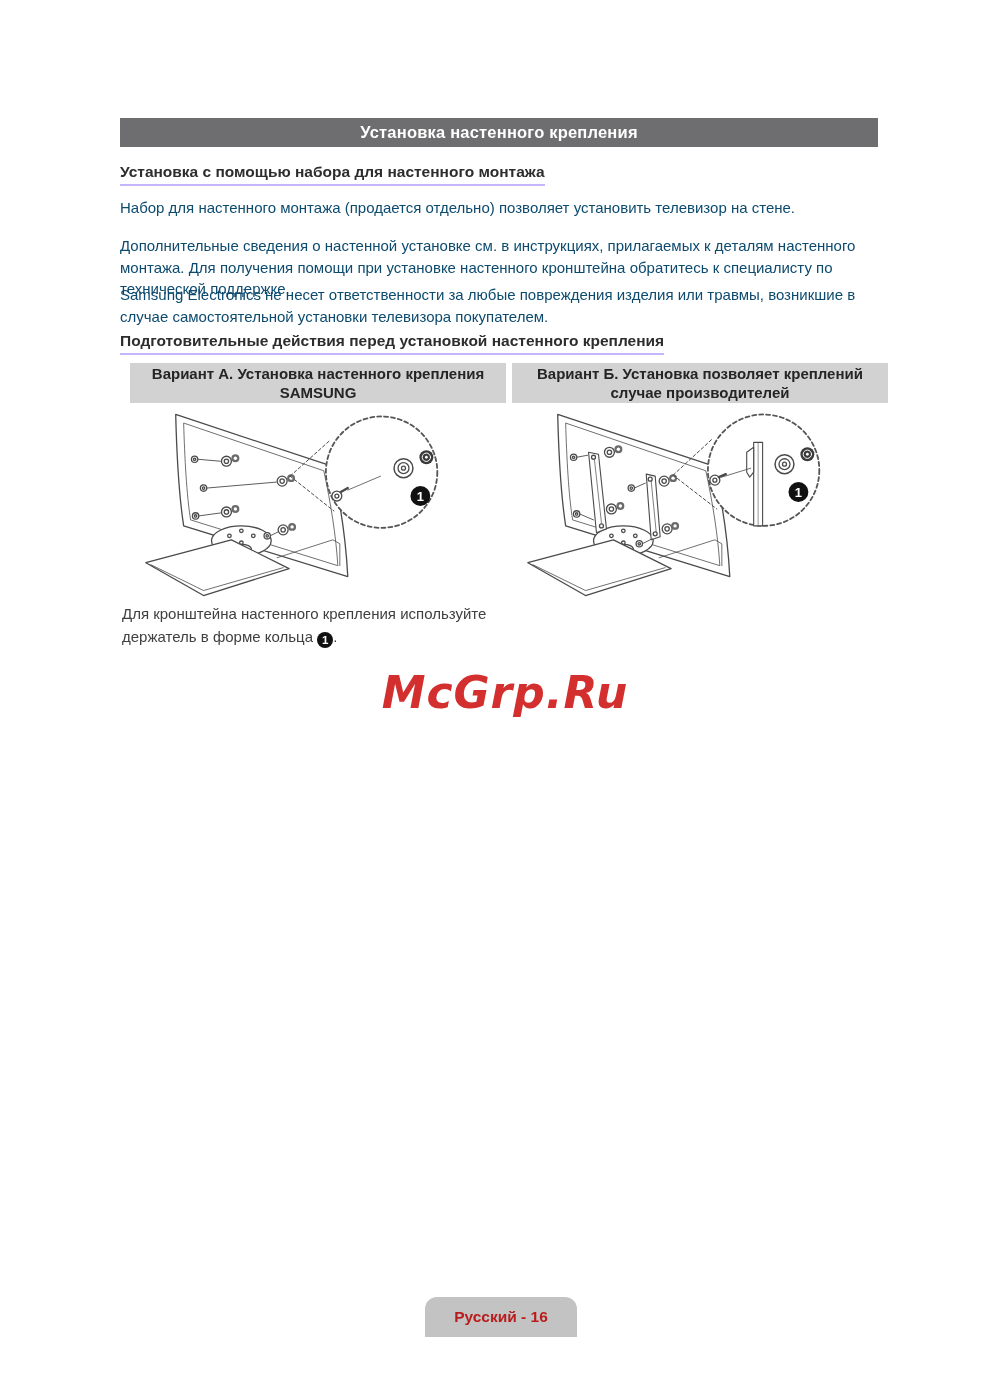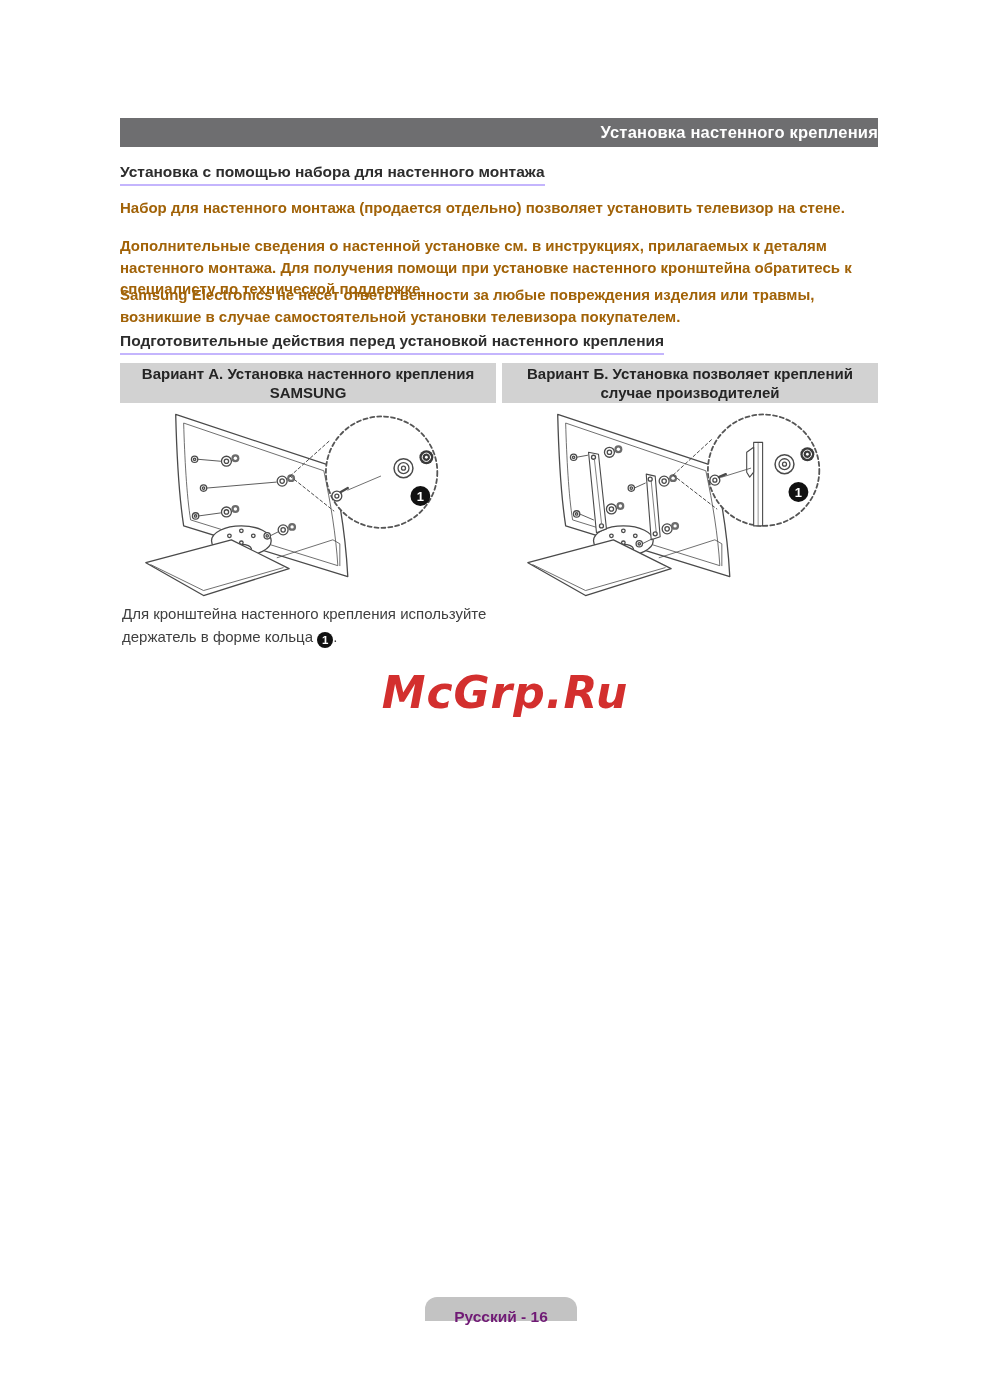--- a/index.html
+++ b/index.html
@@ -16,7 +16,7 @@
     position: absolute; left: 120px; top: 118px; width: 758px; height: 29px;
     background: #6e6e70; color: #ffffff;
     font-size: 16.5px; font-weight: bold;
-    text-align: right; line-height: 29px;
+    text-align: center; line-height: 29px;
     letter-spacing: 0.2px;
   }
 

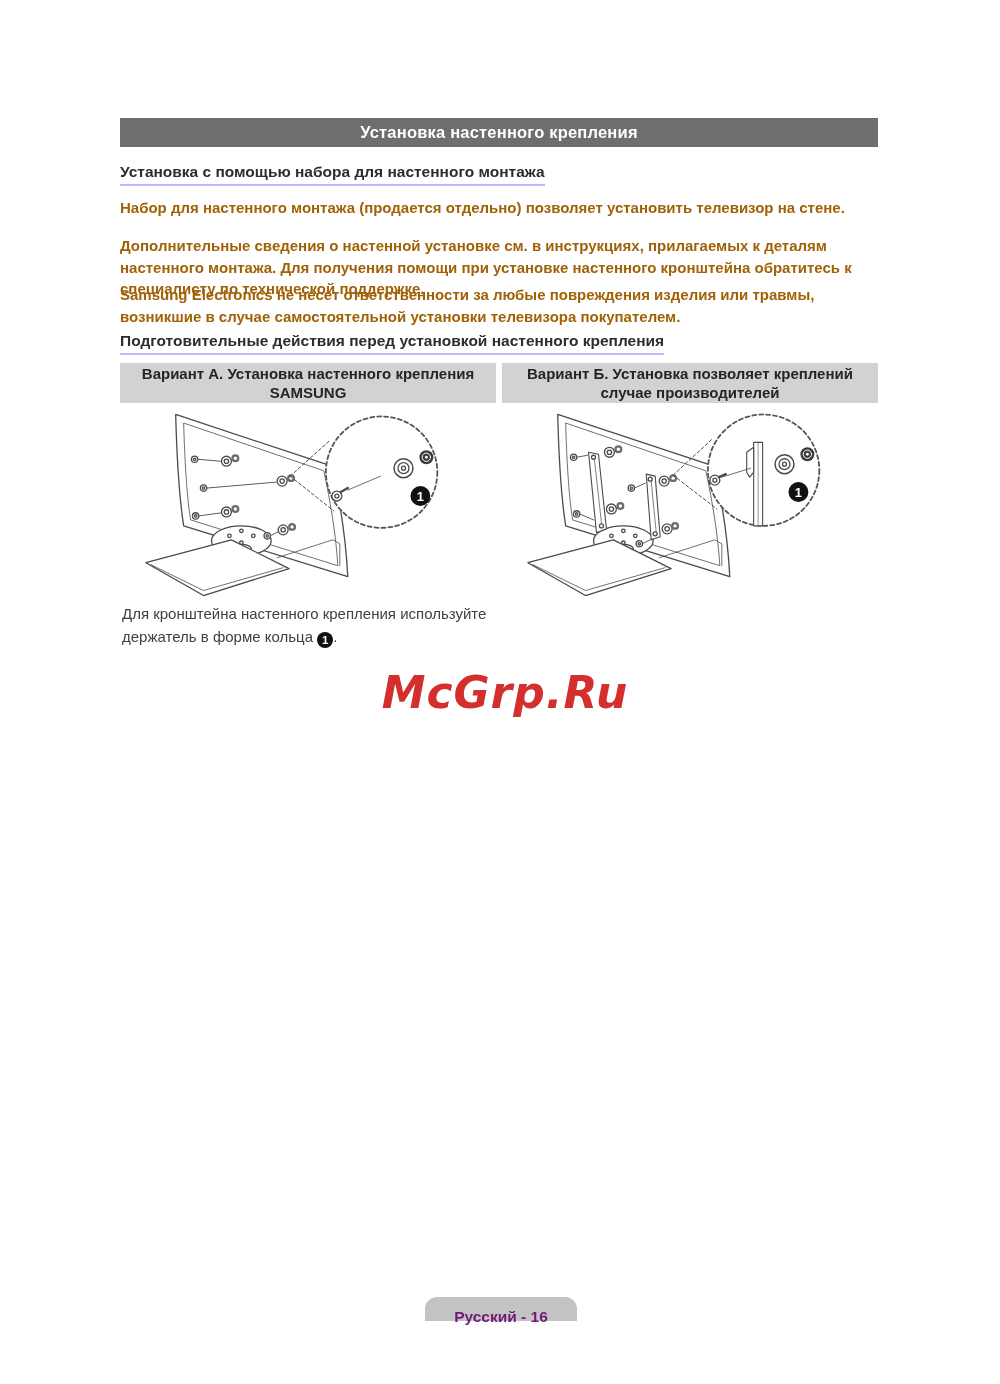--- a/index.html
+++ b/index.html
@@ -31,7 +31,7 @@
 
   .para {
     position: absolute; left: 120px; width: 762px;
-    font-size: 15px; line-height: 21.5px; color: #a16207; font-weight: bold;
+    font-size: 15px; line-height: 21.5px; color: #0c4a6e;
   }
   .para-1 { top: 197px; }
   .para-2 { top: 219px; margin-top: 16px; }

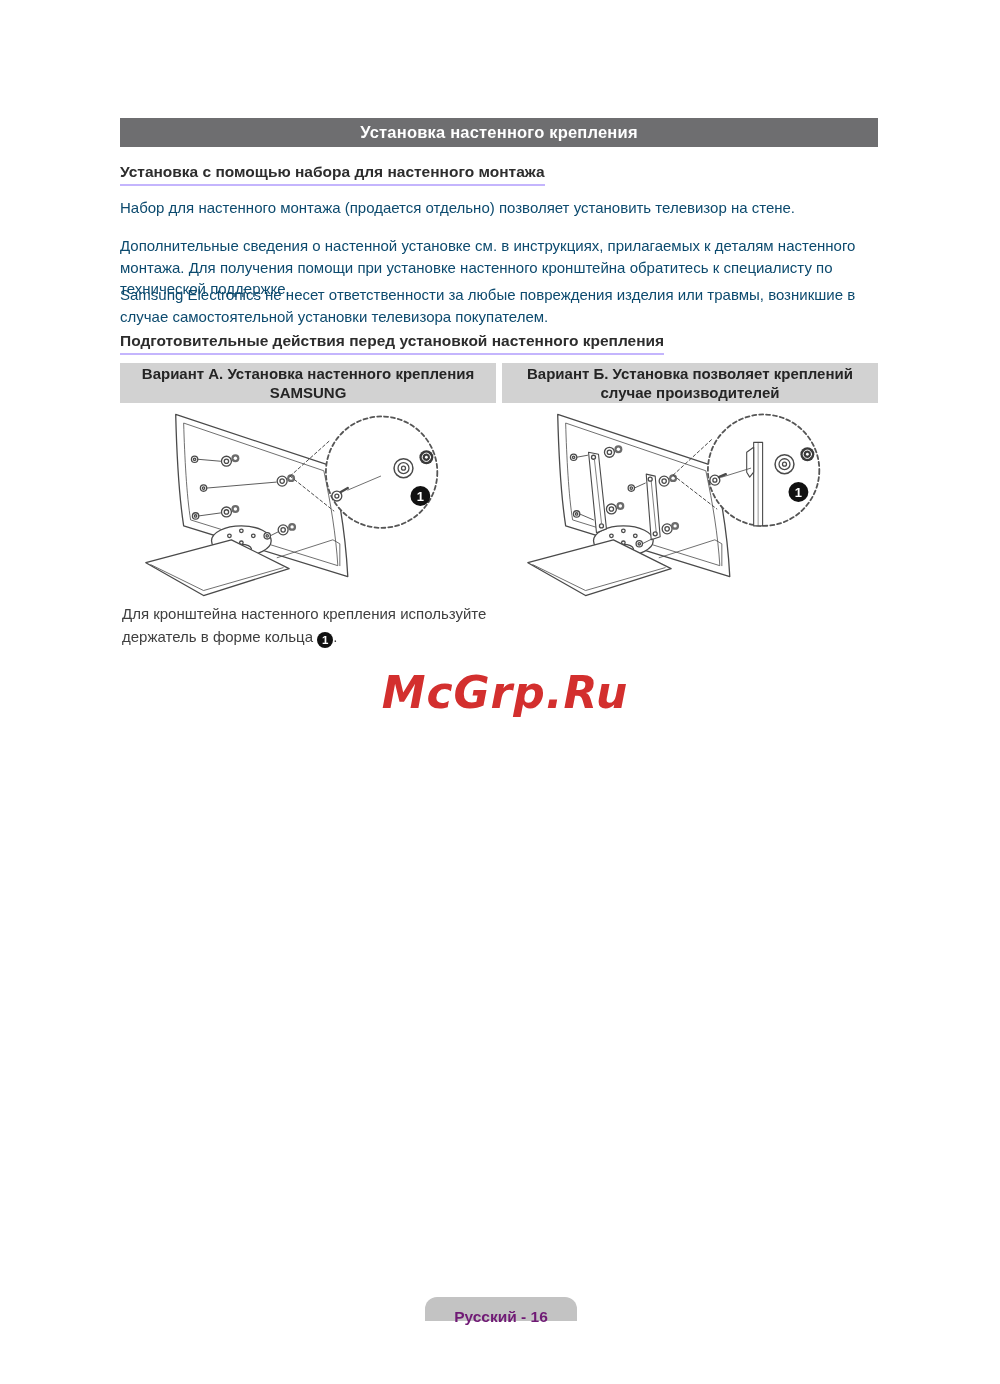--- a/index.html
+++ b/index.html
@@ -38,7 +38,7 @@
   .para-3 { top: 284px; }
 
   .variant-row {
-    position: absolute; left: 120px; top: 363px; width: 758px; height: 40px;
+    position: absolute; left: 130px; top: 363px; width: 758px; height: 40px;
     display: flex; gap: 6px;
   }
   .variant-cell {

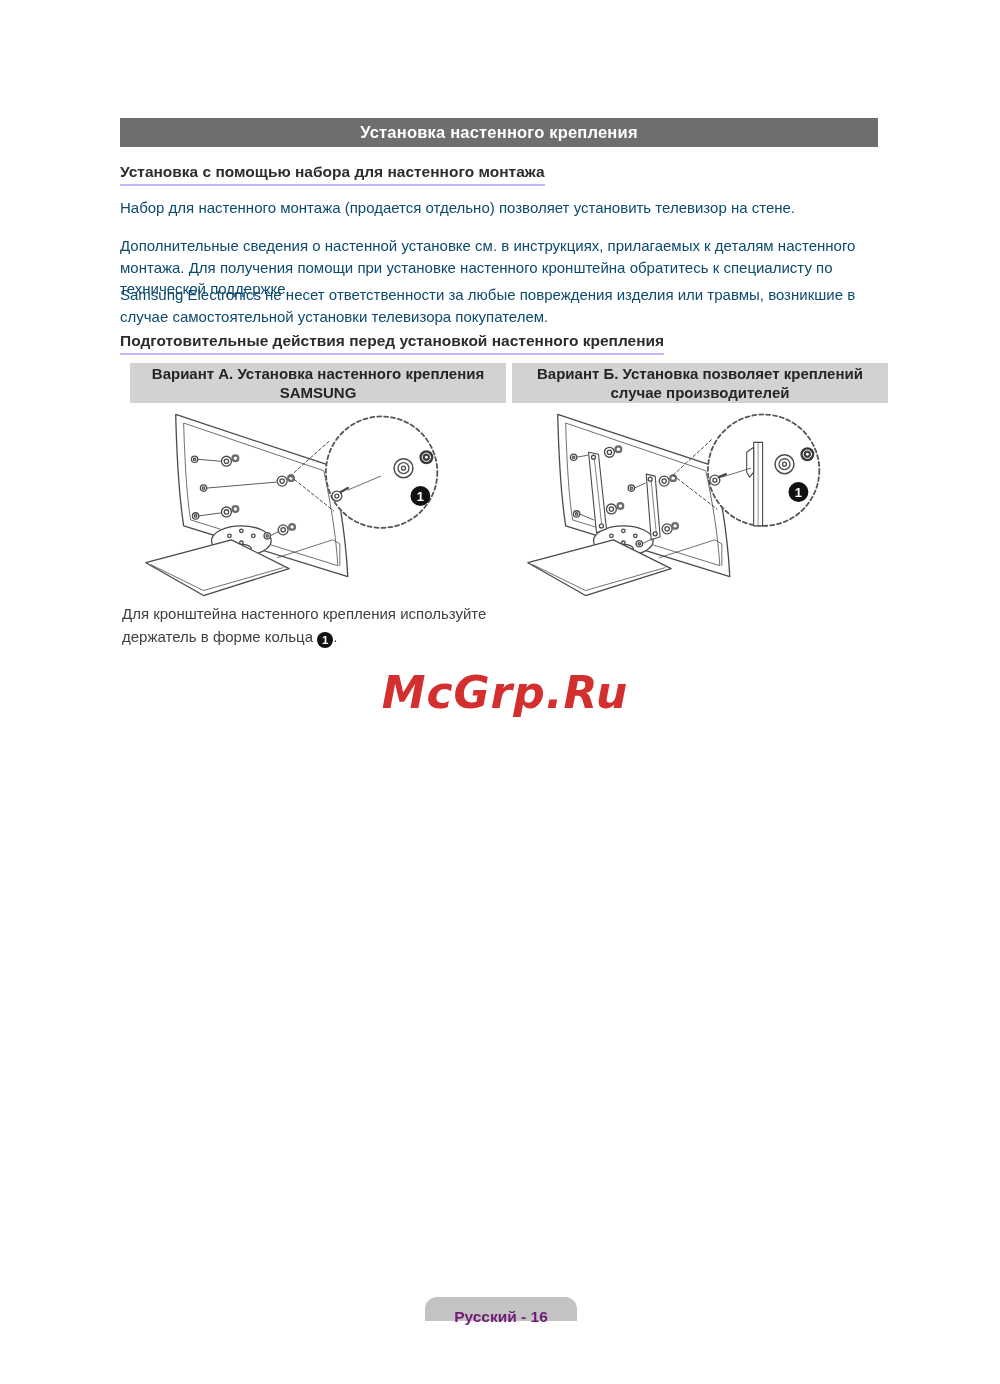--- a/index.html
+++ b/index.html
@@ -75,10 +75,10 @@
   }
 
   .footer-tab {
-    position: absolute; left: 425px; top: 1297px; width: 152px; height: 24px;
+    position: absolute; left: 425px; top: 1297px; width: 152px; height: 40px;
     background: #c3c3c3; border-radius: 12px 12px 0 0;
     text-align: center; line-height: 40px;
-    font-size: 15.5px; font-weight: bold; color: #701a75;
+    font-size: 15.5px; font-weight: bold; color: #b91c1c;
   }
 </style>
 </head>

